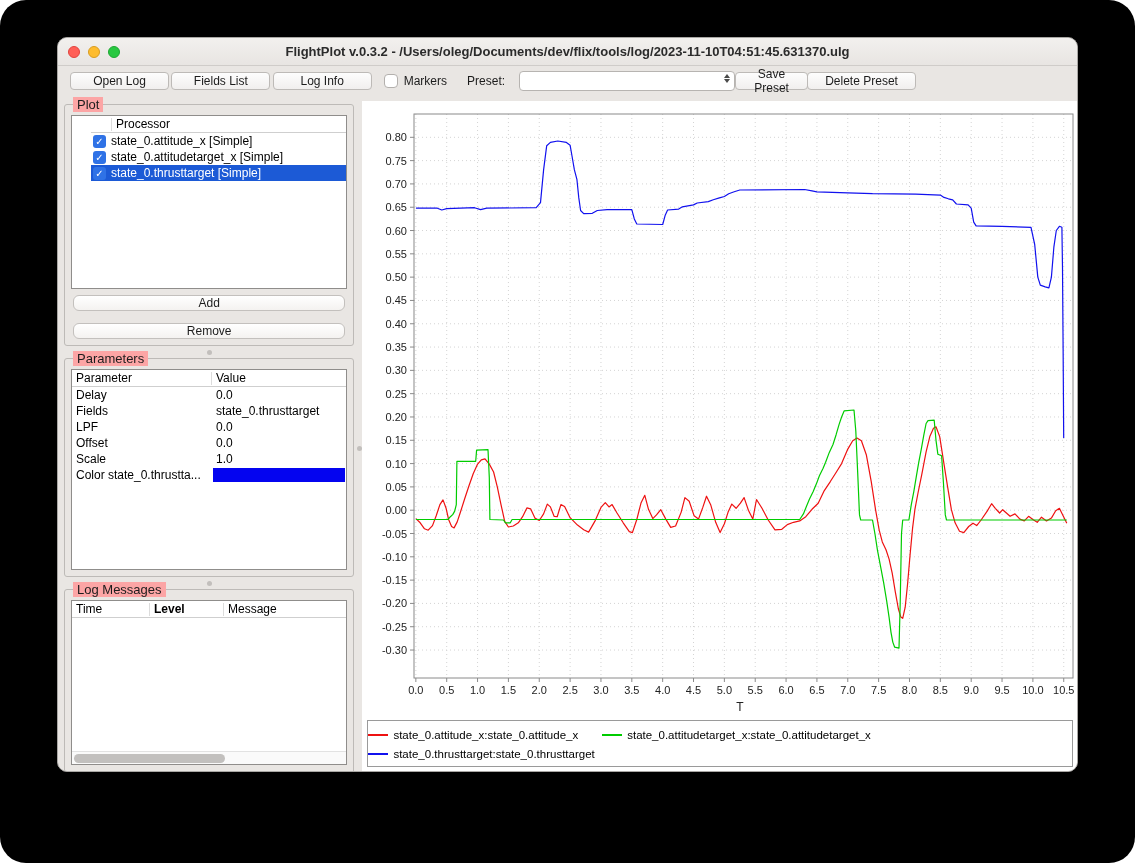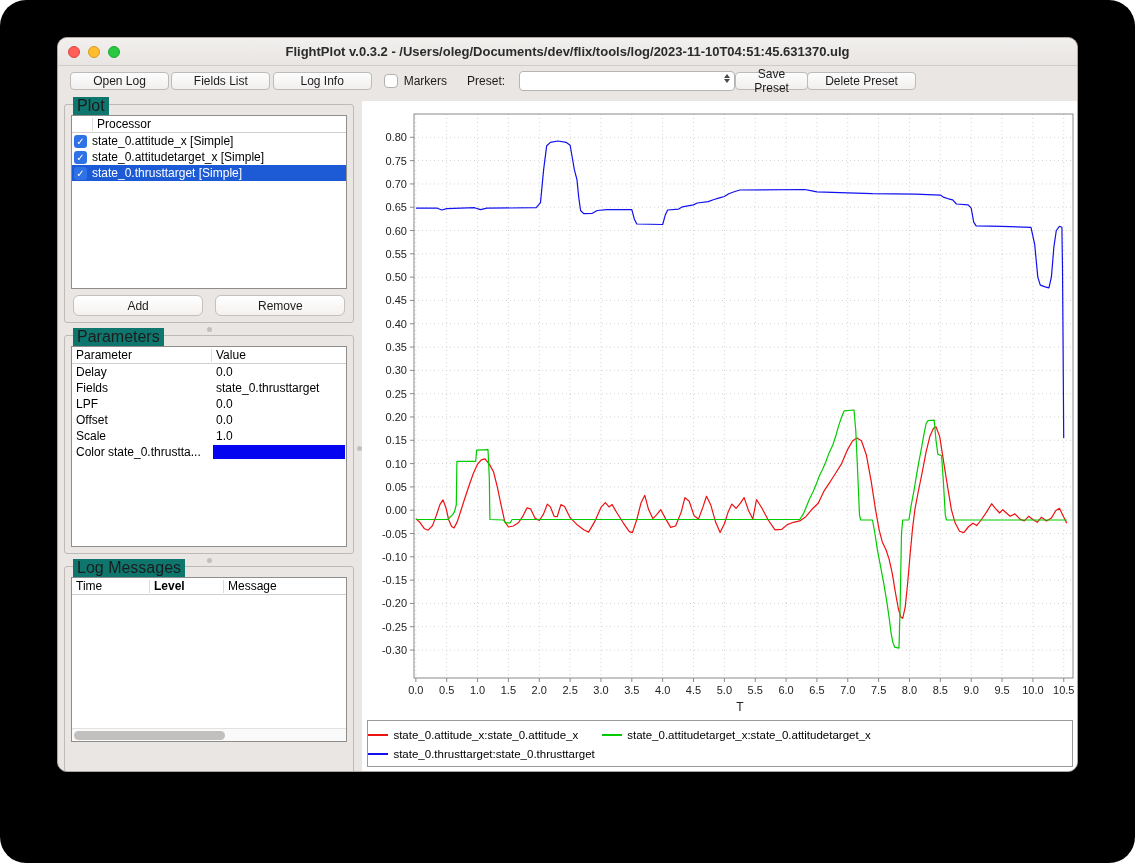--- a/index.html
+++ b/index.html
@@ -35,7 +35,7 @@
   .content { display:flex; height:705px; }
   .left-col { width:299px; padding:8px 2px 0 6px; display:flex; flex-direction:column; }
   .groupbox { position:relative; border:1px solid #bdbab7; border-radius:3px; padding:10px 6px 6px 6px; }
-  .gb-title { position:absolute; top:-8px; left:8px; background:#0f766e; padding:0 4px; font-size:16px; color:#1c1c1c; }
+  .gb-title { position:absolute; top:-8px; left:8px; background:#fca5a5; padding:0 4px; font-size:13px; color:#1c1c1c; }
   .divider { height:12px; display:flex; align-items:center; justify-content:center; }
   .divider .dot { width:5px; height:5px; border-radius:50%; background:#c2bfbc; }
   .listbox { background:#fff; border:1px solid #8f8d8b; width:100%; font-size:12px; color:#000; }

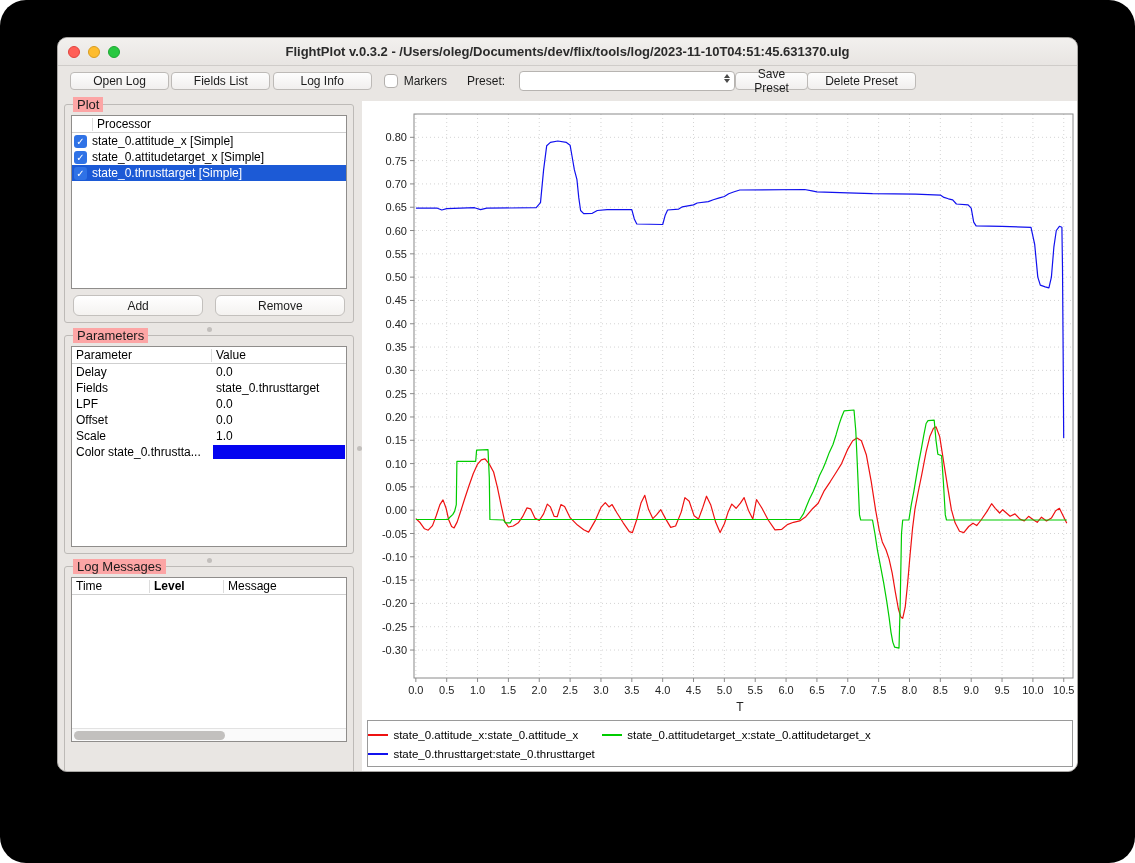--- a/index.html
+++ b/index.html
@@ -43,7 +43,7 @@
   .hdr .cell { padding:0 4px; border-right:1px solid #dcdcdc; height:13px; display:flex; align-items:center; }
   .hdr .cell:last-child { border-right:none; }
   
-  .plot-list { height:174px; overflow:hidden; }
+  .plot-list { height:174px; overflow:hidden;padding-left:19px; }
   .prow { display:flex; align-items:center; height:16px; }
   .prow.sel { background:#1c5ad6; color:#fff; }
   .pchk { width:13px; height:13px; margin:0 5px 0 2px; border-radius:3px; background:#2f72e6; color:#fff;

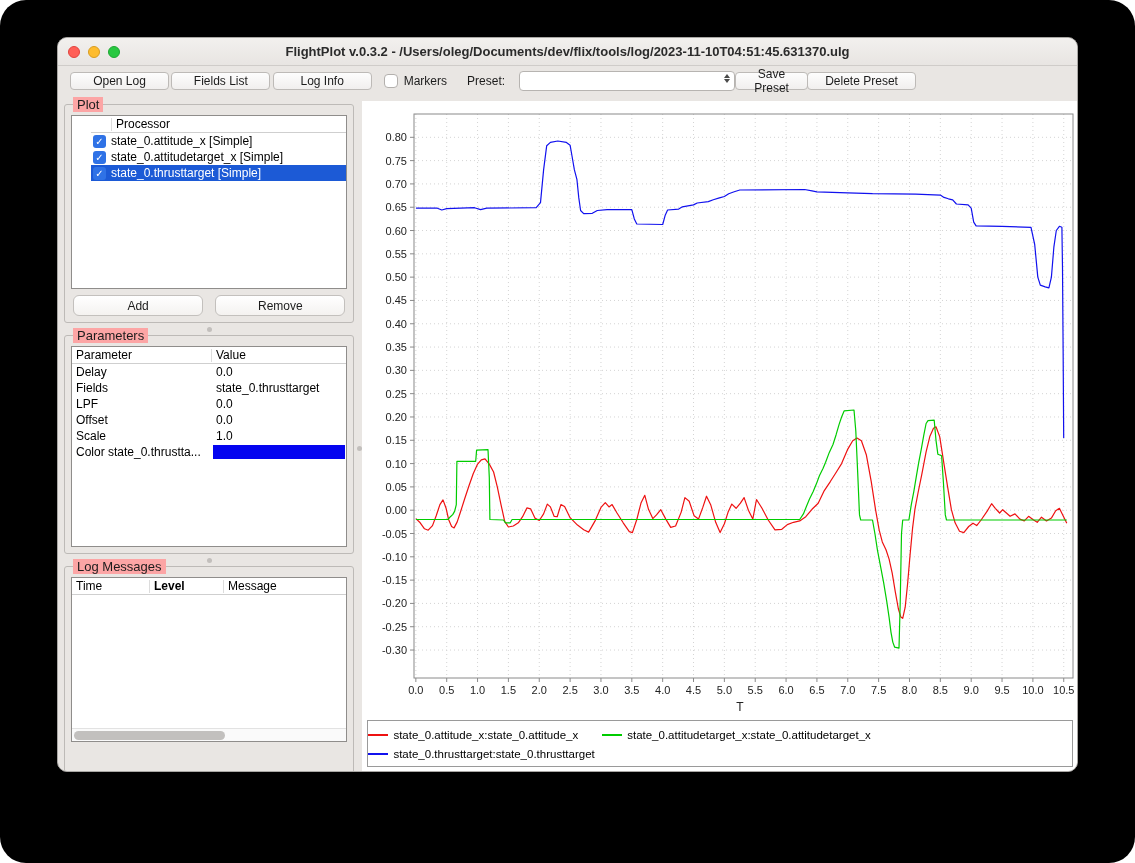--- a/index.html
+++ b/index.html
@@ -48,7 +48,7 @@
   .prow.sel { background:#1c5ad6; color:#fff; }
   .pchk { width:13px; height:13px; margin:0 5px 0 2px; border-radius:3px; background:#2f72e6; color:#fff;
           font-size:10px; line-height:13px; text-align:center; flex:0 0 13px; }
-  .btn-row { display:flex; gap:12px; margin-top:6px; padding:0 2px; }
+  .btn-row { display:flex; gap:12px; margin-top:6px; padding:0 2px;flex-direction:column; }
   .macbtn { flex:1; height:21px; background:linear-gradient(#ffffff,#f4f2f0); border:1px solid #c3c0bd; border-radius:6px;
             font-size:12px; color:#1c1c1c; display:flex; align-items:center; justify-content:center; }
   

